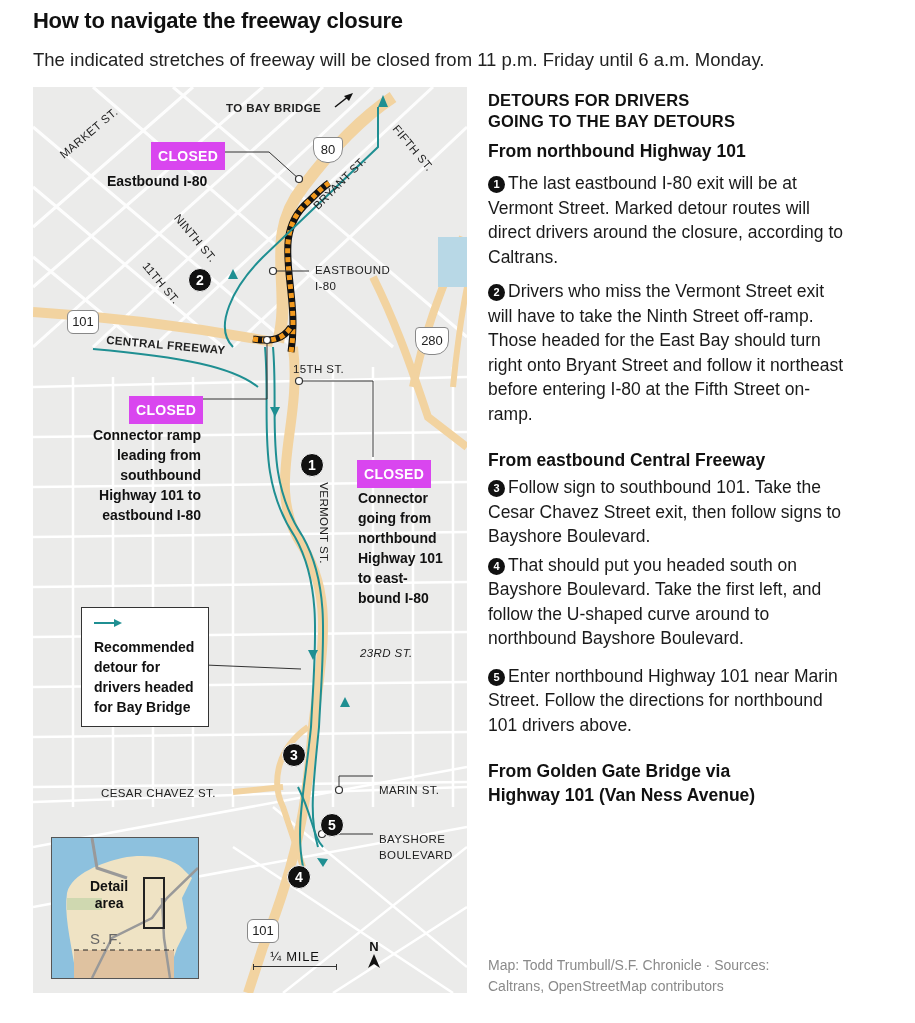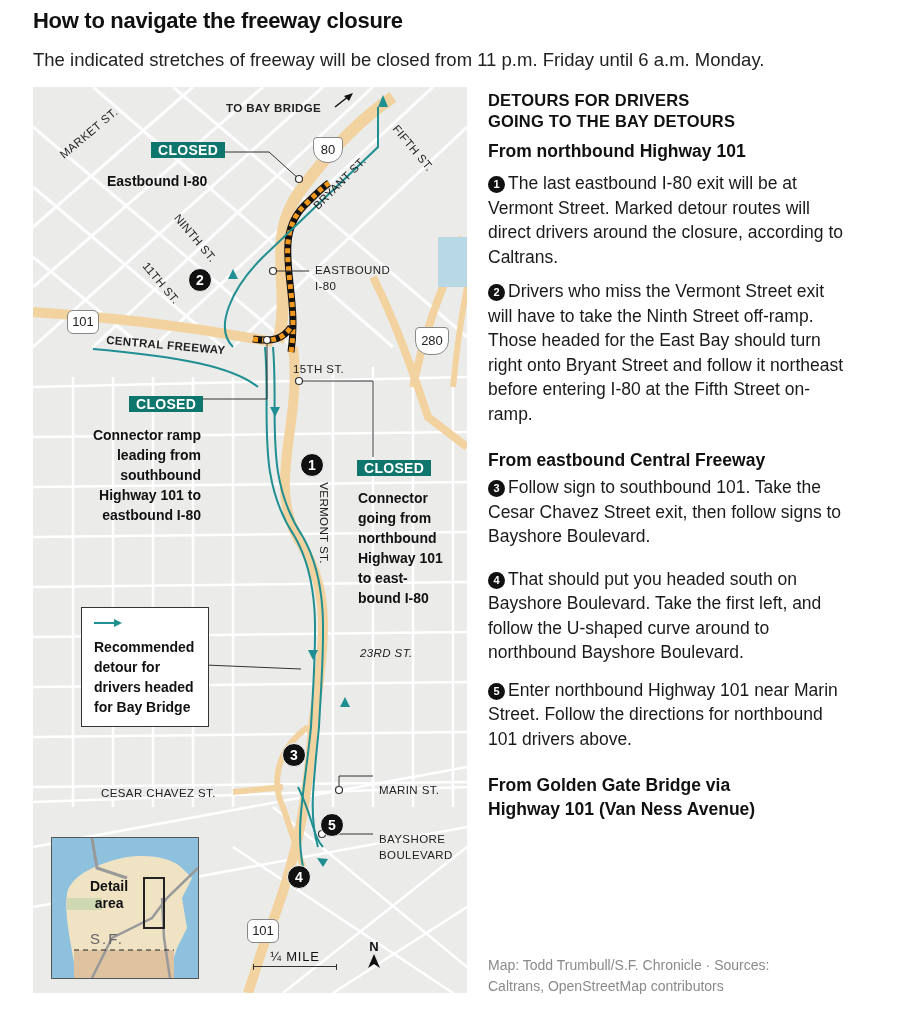--- a/index.html
+++ b/index.html
@@ -10,7 +10,7 @@
   .map svg.base{position:absolute;left:0;top:0;}
   .lbl{position:absolute;font-size:11.5px;color:#222;letter-spacing:0.4px;white-space:nowrap;}
   .lbl.bold{font-weight:bold;}
-  .closed{position:absolute;background:#0f766e;color:#fff;font-weight:bold;font-size:14px;padding:0 7px;letter-spacing:0.3px;}
+  .closed{position:absolute;background:#d946ef;color:#fff;font-weight:bold;font-size:14px;padding:6px 7px;letter-spacing:0.3px;}
   .note{position:absolute;font-weight:bold;font-size:14px;line-height:20px;color:#111;}
   .marker{position:absolute;width:22px;height:22px;border-radius:50%;background:#111;color:#fff;font-weight:bold;font-size:14px;text-align:center;line-height:22px;border:1.5px solid #fff;}
   .shield{position:absolute;background:#fff;border:1.5px solid #888;font-size:13px;text-align:center;color:#222;}

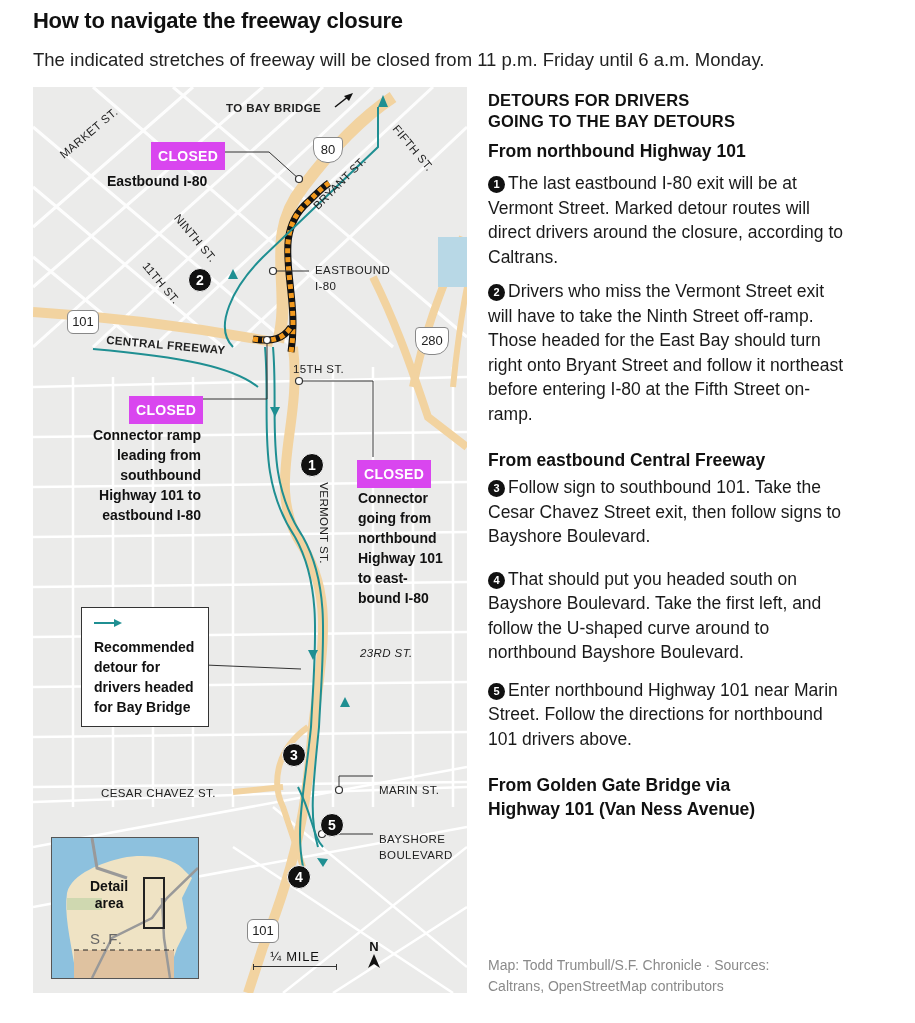--- a/index.html
+++ b/index.html
@@ -244,7 +244,7 @@
   <p class="p" style="margin-bottom:22px;"><span class="num">2</span><span>Drivers who miss the Vermont Street exit will have to take the Ninth Street off-ramp. Those headed for the East Bay should turn right onto Bryant Street and follow it northeast before entering I-80 at the Fifth Street on-ramp.</span></p>
 
   <div class="h-sub" style="margin-bottom:3px;">From eastbound Central Freeway</div>
-  <p class="p" style="margin-bottom:18px;"><span class="num">3</span><span>Follow sign to southbound 101. Take the Cesar Chavez Street exit, then follow signs to Bayshore Boulevard.</span></p>
+  <p class="p" style="margin-bottom:4px;"><span class="num">3</span><span>Follow sign to southbound 101. Take the Cesar Chavez Street exit, then follow signs to Bayshore Boulevard.</span></p>
   <p class="p" style="margin-bottom:13px;"><span class="num">4</span><span>That should put you headed south on Bayshore Boulevard. Take the first left, and follow the U-shaped curve around to northbound Bayshore Boulevard.</span></p>
   <p class="p" style="margin-bottom:22px;"><span class="num">5</span><span>Enter northbound Highway 101 near Marin Street. Follow the directions for northbound 101 drivers above.</span></p>
 

